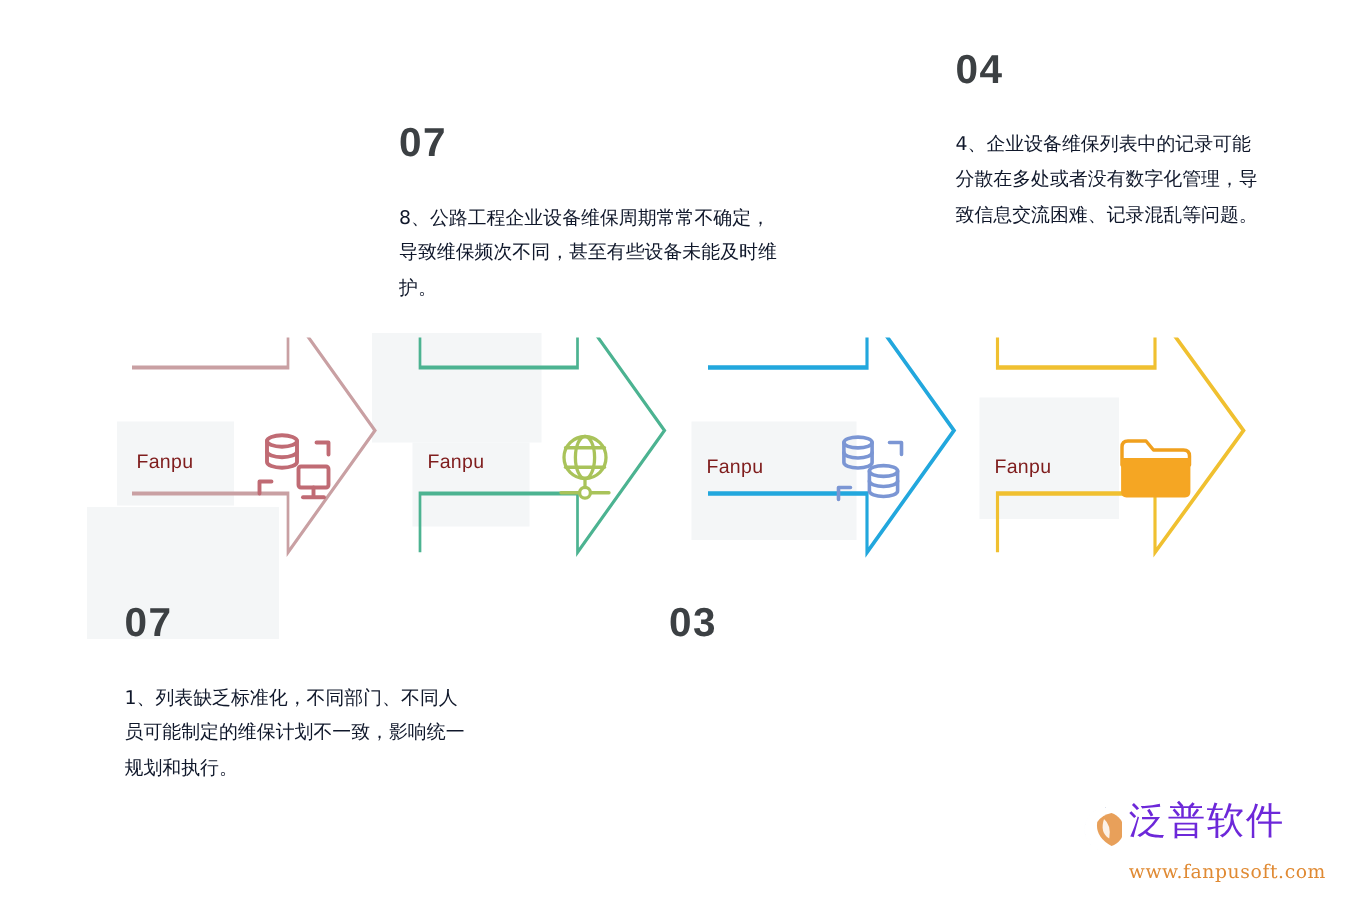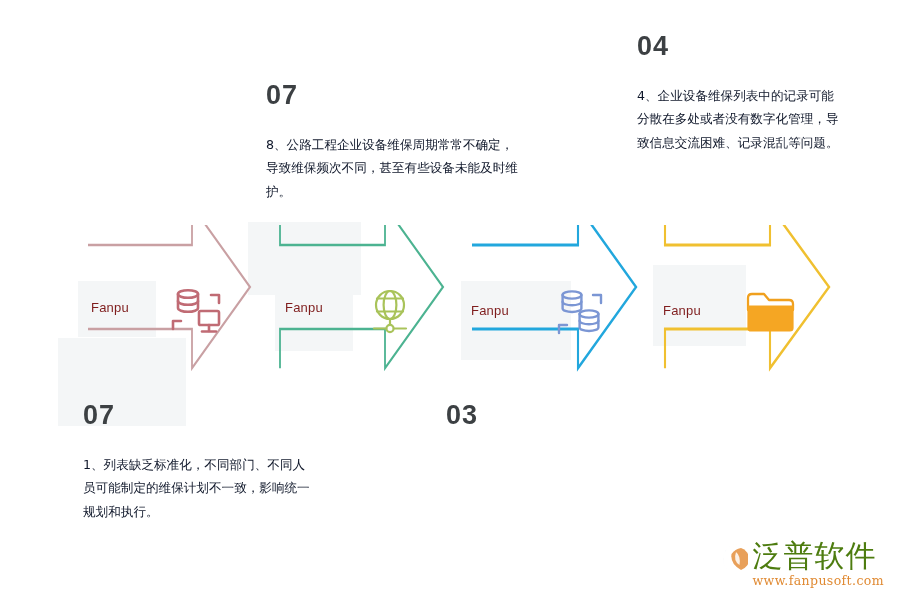--- a/index.html
+++ b/index.html
@@ -93,8 +93,8 @@
     flex-direction: column;
   }
   .logo-cn {
-    font-size: 30px;
-    color: #4d7c0f;
+    font-size: 25px;
+    color: #6d28d9;
     font-family: "DejaVu Sans", "Liberation Sans", sans-serif;
     letter-spacing: 1px;
     line-height: 1.05;

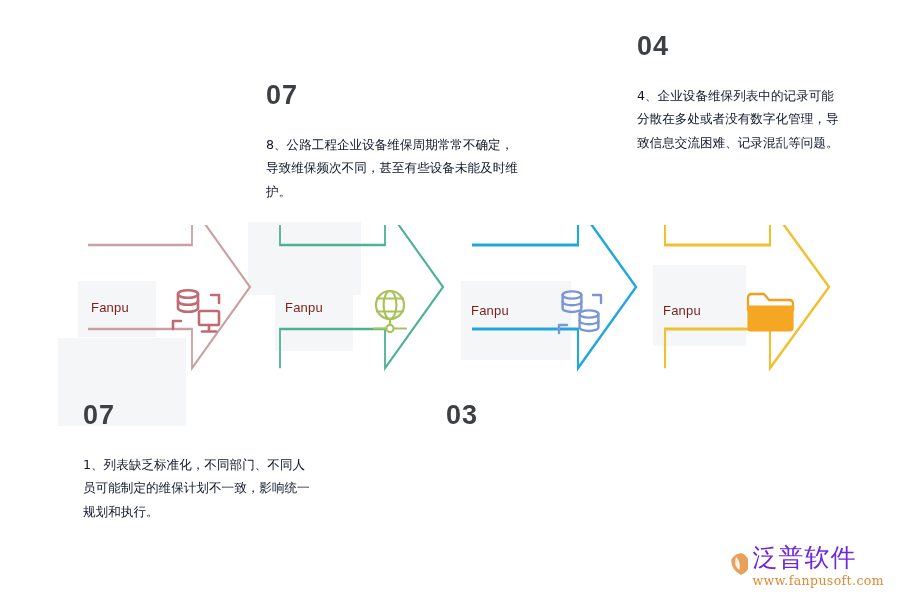--- a/index.html
+++ b/index.html
@@ -104,7 +104,7 @@
     color: #e08a33;
     font-family: "DejaVu Serif", "Liberation Serif", serif;
     letter-spacing: 0.4px;
-    margin-top: 2px;
+    margin-top: 13px;
   }
 </style>
 </head>

